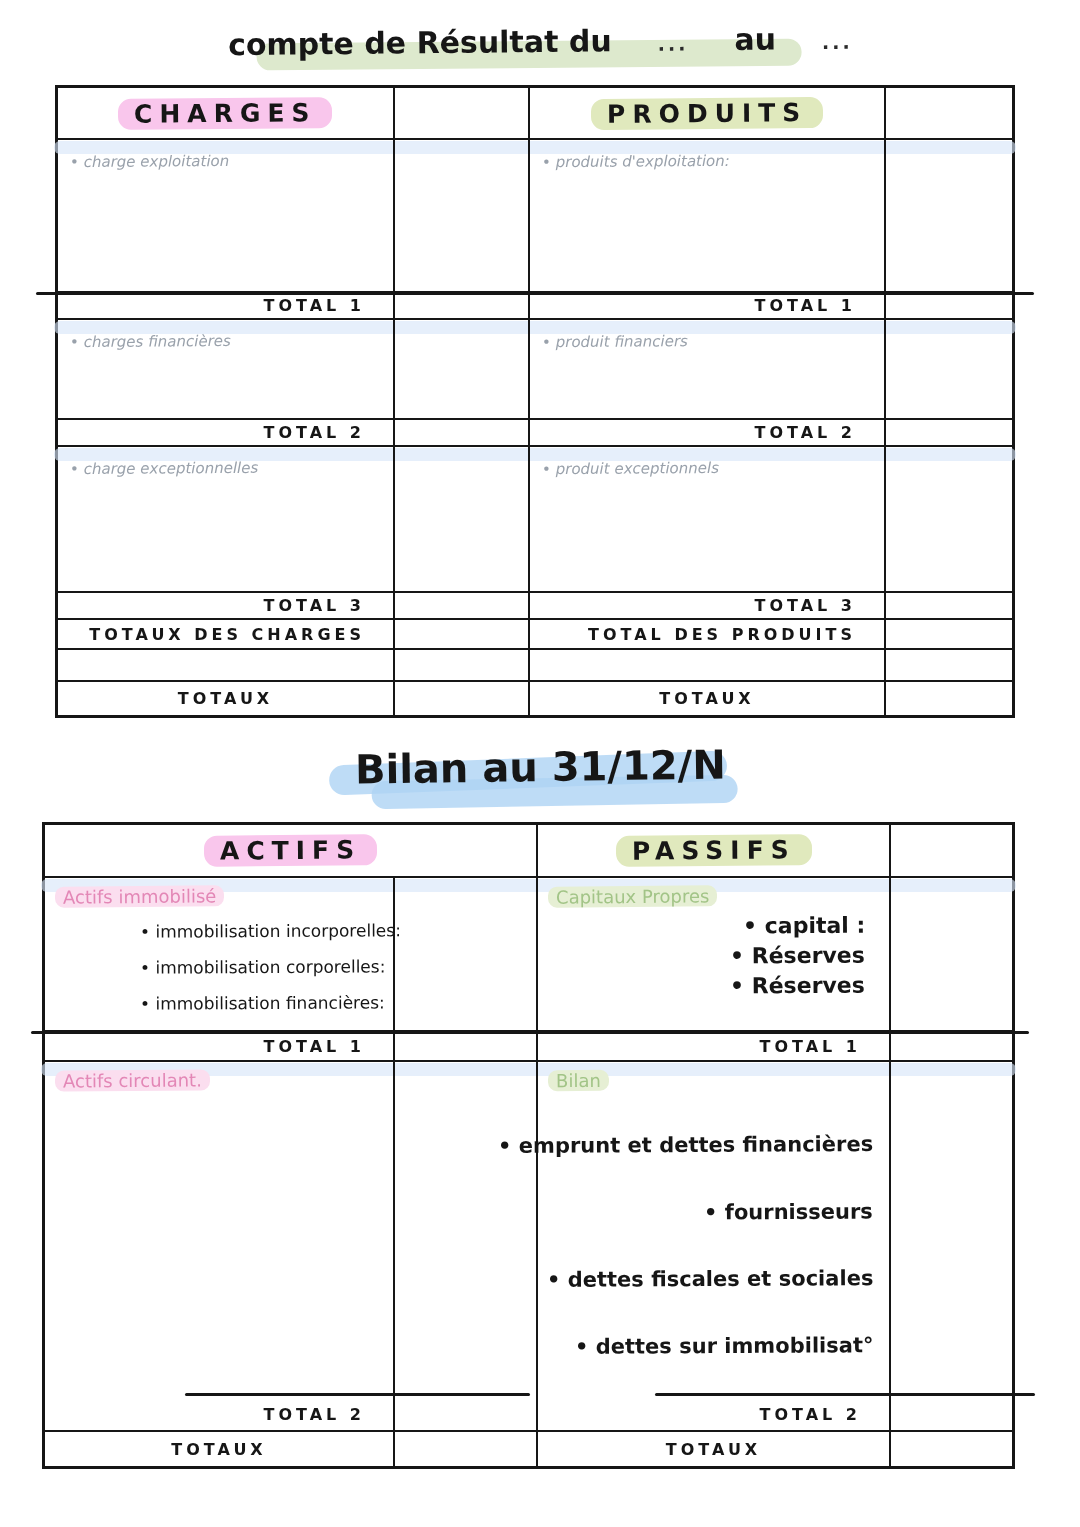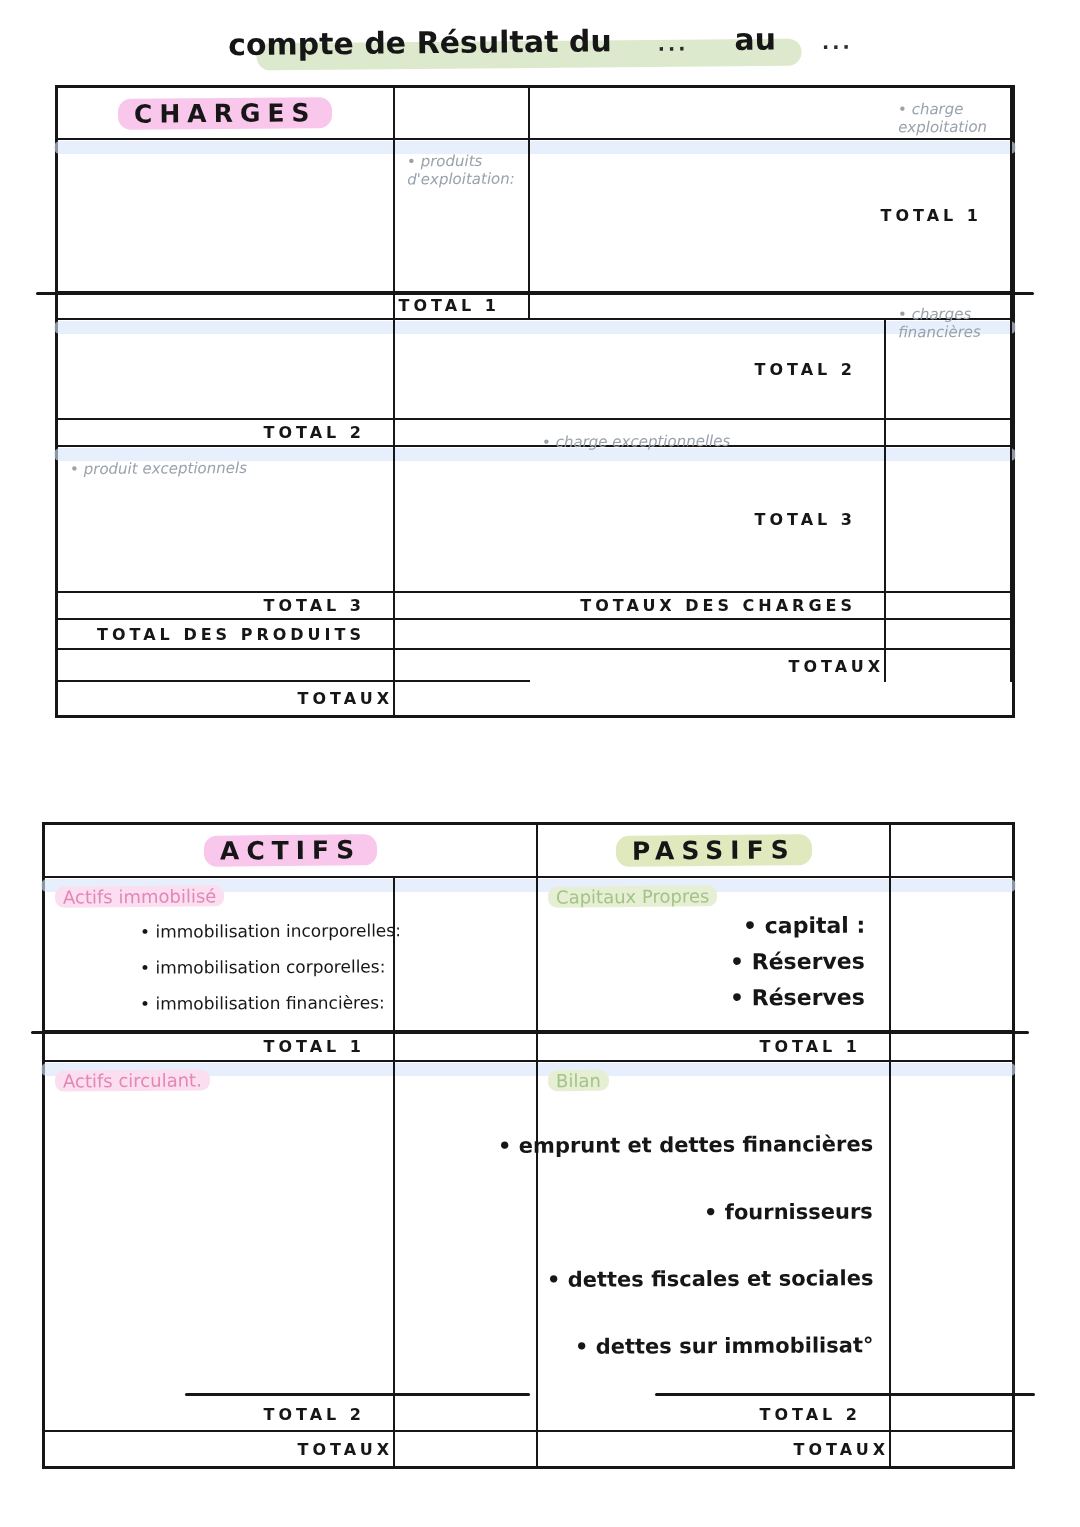--- a/index.html
+++ b/index.html
@@ -92,6 +92,9 @@
       <span class="hl hl-pink">CHARGES</span>
     </div>
     <div class="cell"></div>
+    <div class="cell hdr">
+      <span class="hl hl-green">PRODUITS</span>
+    </div>
     <div class="cell c4"></div>
 
     <div class="cell">

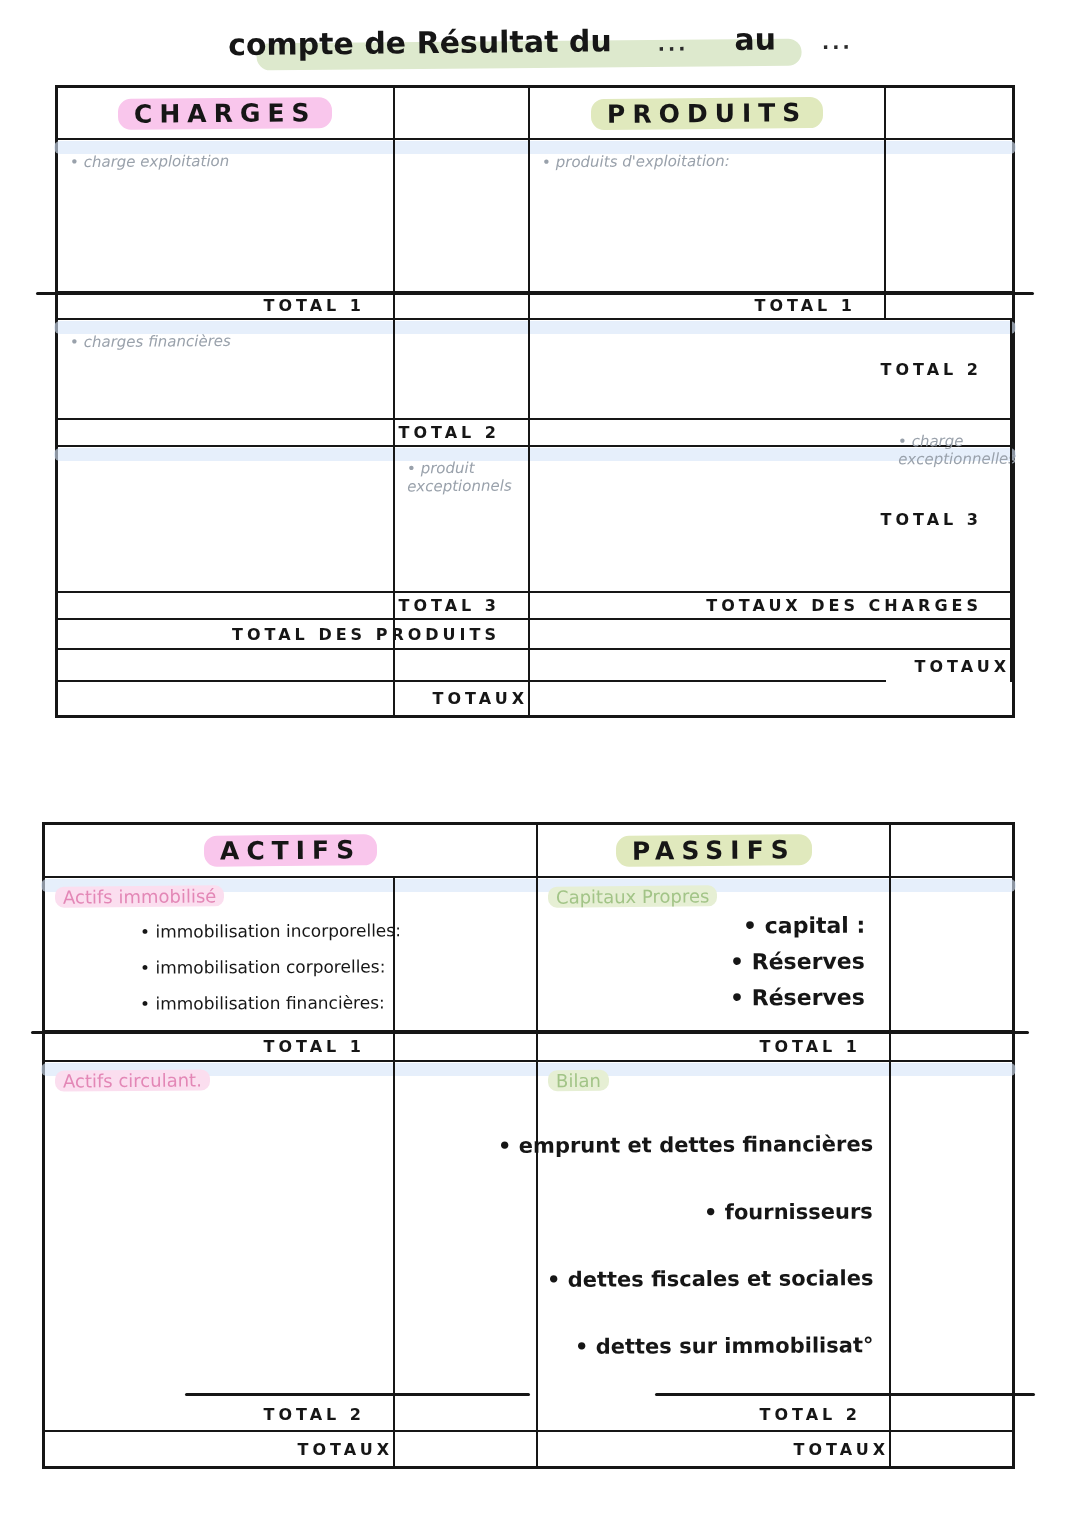--- a/index.html
+++ b/index.html
@@ -119,6 +119,9 @@
       <div class="graylbl">• charges financières</div>
     </div>
     <div class="cell"></div>
+    <div class="cell">
+      <div class="graylbl">• produit financiers</div>
+    </div>
     <div class="cell c4"></div>
 
     <div class="cell tot">

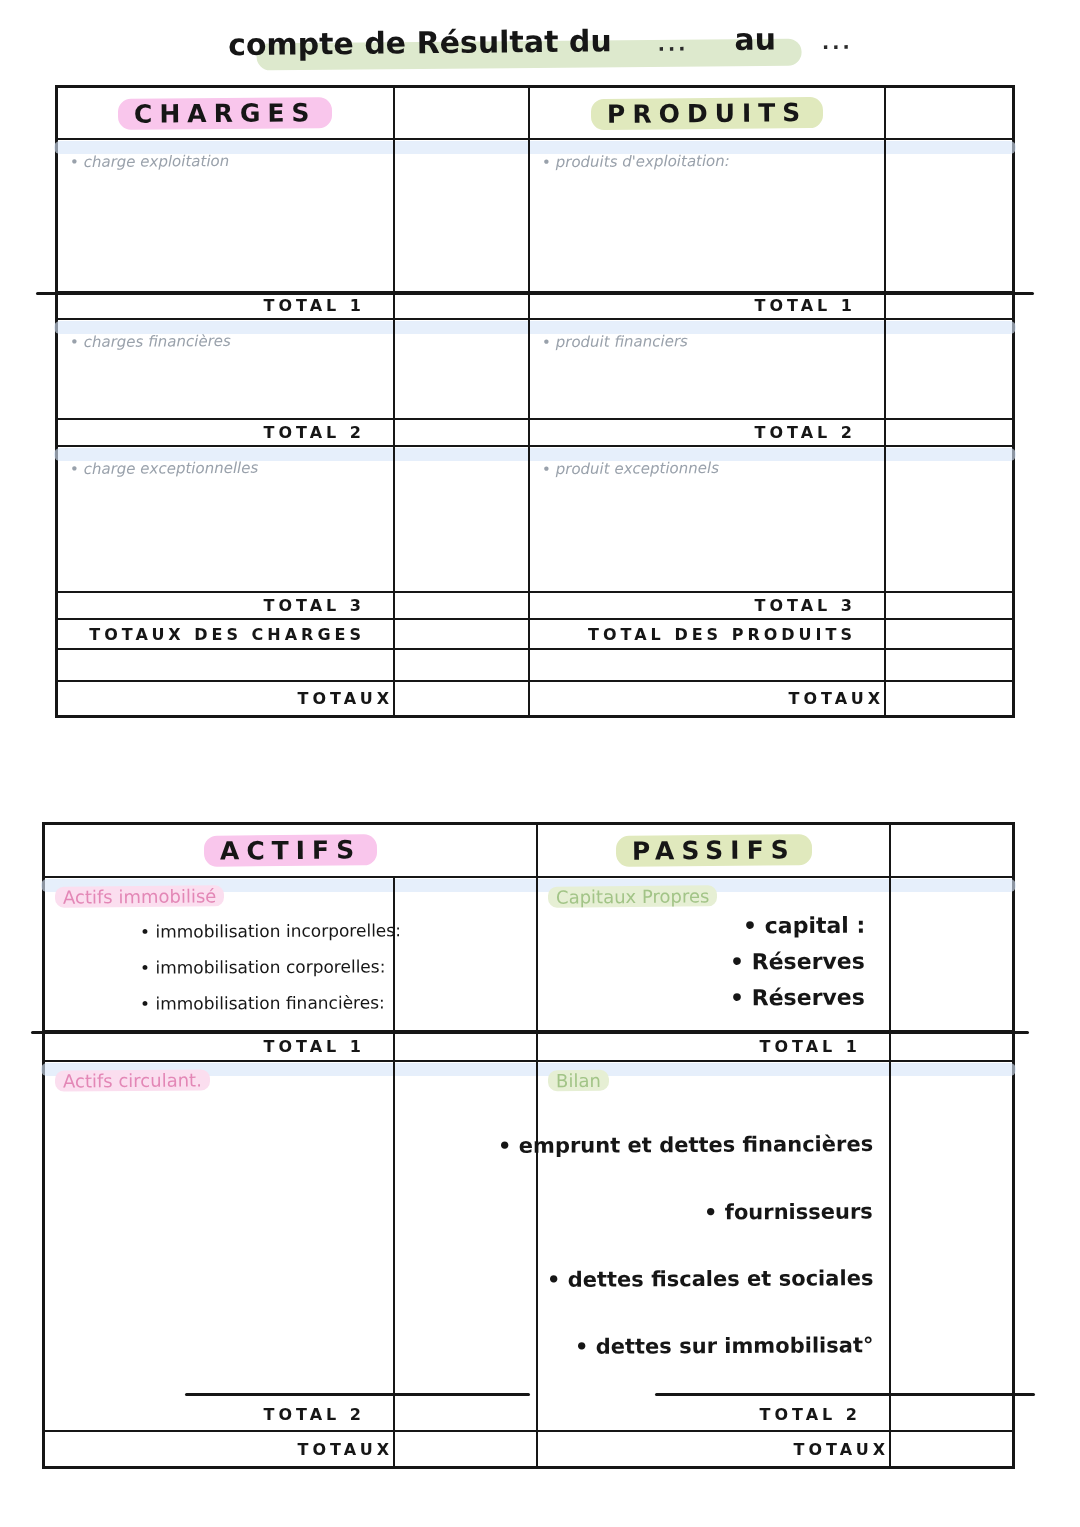--- a/index.html
+++ b/index.html
@@ -58,7 +58,7 @@
   .graylbl{font-style:italic;color:var(--gray);font-size:15px;padding:12px 6px 0 12px;transform:rotate(-0.4deg);}
   .tot{display:flex;align-items:center;justify-content:flex-end;padding-right:28px;
        font-weight:bold;font-size:16px;letter-spacing:4px;white-space:nowrap;}
-  .tot.ctr{justify-content:flex-end;padding-right:0;}
+  .tot.ctr{justify-content:center;padding-right:0;}
   .seclbl{display:inline-block;font-size:18px;margin:8px 0 0 10px;padding:0 8px;border-radius:9px;transform:rotate(-0.5deg);white-space:nowrap;}
   .seclbl.pink{color:var(--pink-text);background:var(--pink-light);}
   .seclbl.green{color:var(--green-text);background:var(--green-light);}

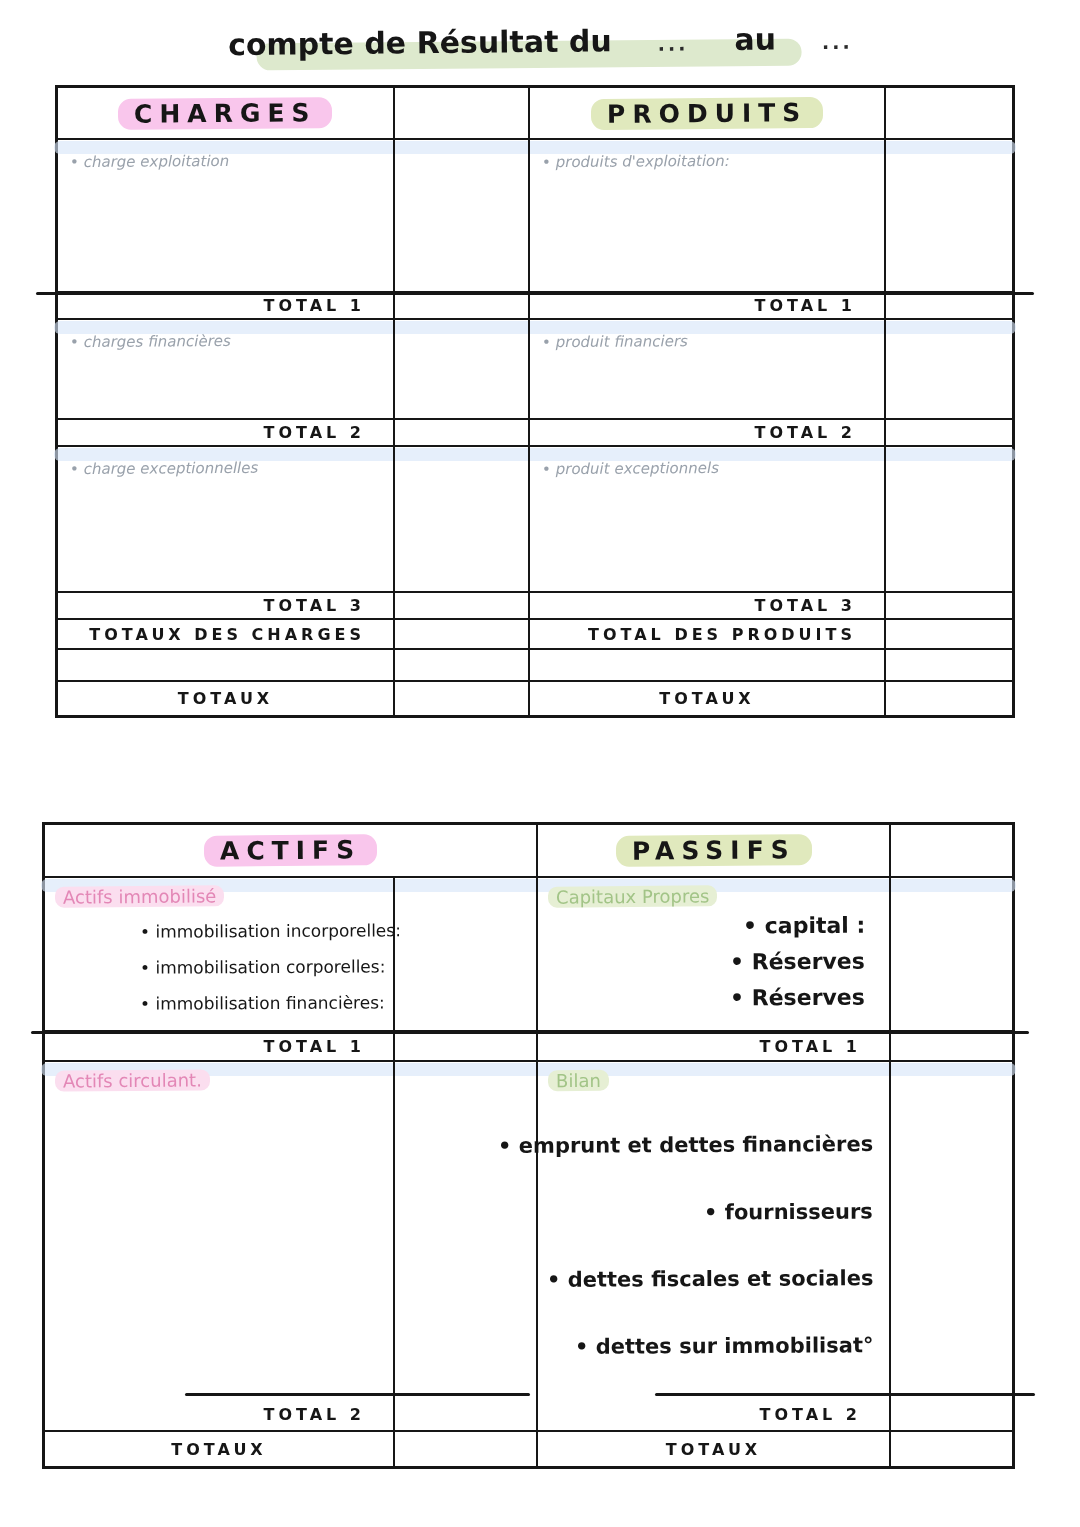--- a/index.html
+++ b/index.html
@@ -180,6 +180,11 @@
     <div class="xline" style="left:-22px;top:204px;width:998px;"></div>
   </div>
 
+  <div class="title-wrap t2">
+    <div class="scrib1"></div>
+    <div class="scrib2"></div>
+    <div class="txt">Bilan au 31/12/N</div>
+  </div>
 
   <div class="tbl" id="tbl2">
 

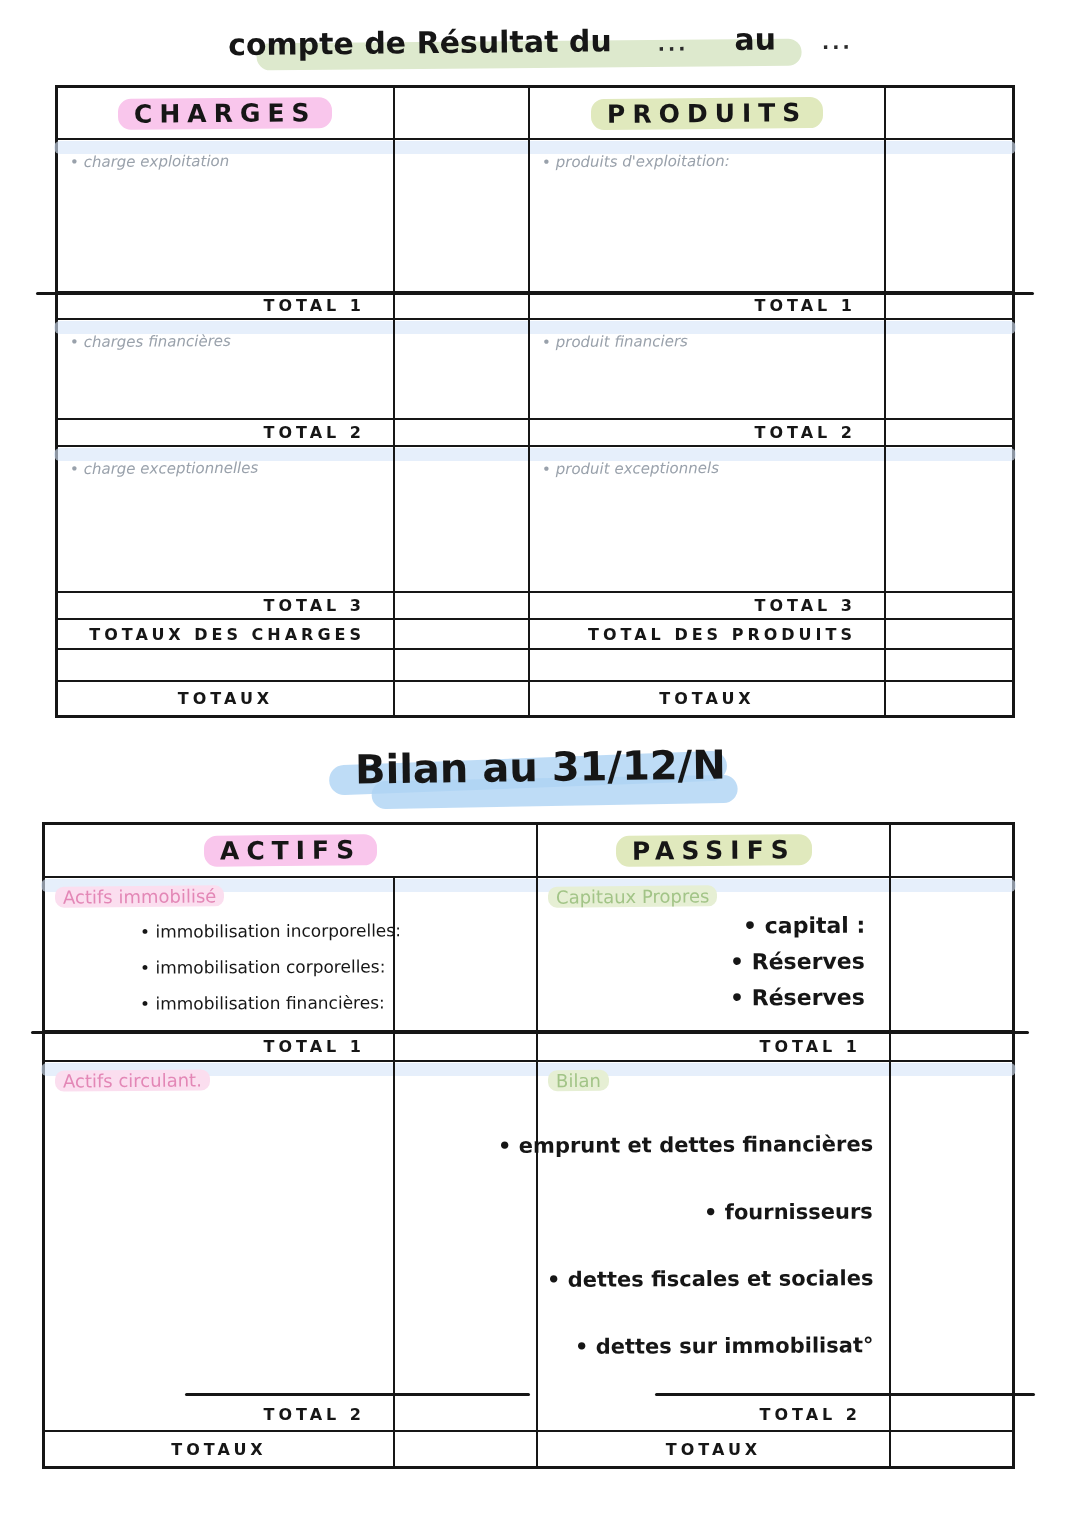--- a/index.html
+++ b/index.html
@@ -64,7 +64,7 @@
   .seclbl.green{color:var(--green-text);background:var(--green-light);}
   .itemlist{display:flex;flex-direction:column;}
   .list-immo{margin:14px 0 0 95px;gap:16px;font-size:17px;}
-  .list-cap{margin-top:6px;align-items:flex-end;padding-right:24px;gap:11px;font-size:22px;font-weight:bold;}
+  .list-cap{margin-top:6px;align-items:flex-end;padding-right:24px;gap:5px;font-size:22px;font-weight:bold;}
   .list-det{margin-top:42px;align-items:flex-end;padding-right:16px;gap:43px;font-size:21px;font-weight:bold;}
   .itemlist span{white-space:nowrap;transform:rotate(-0.3deg);}
   

